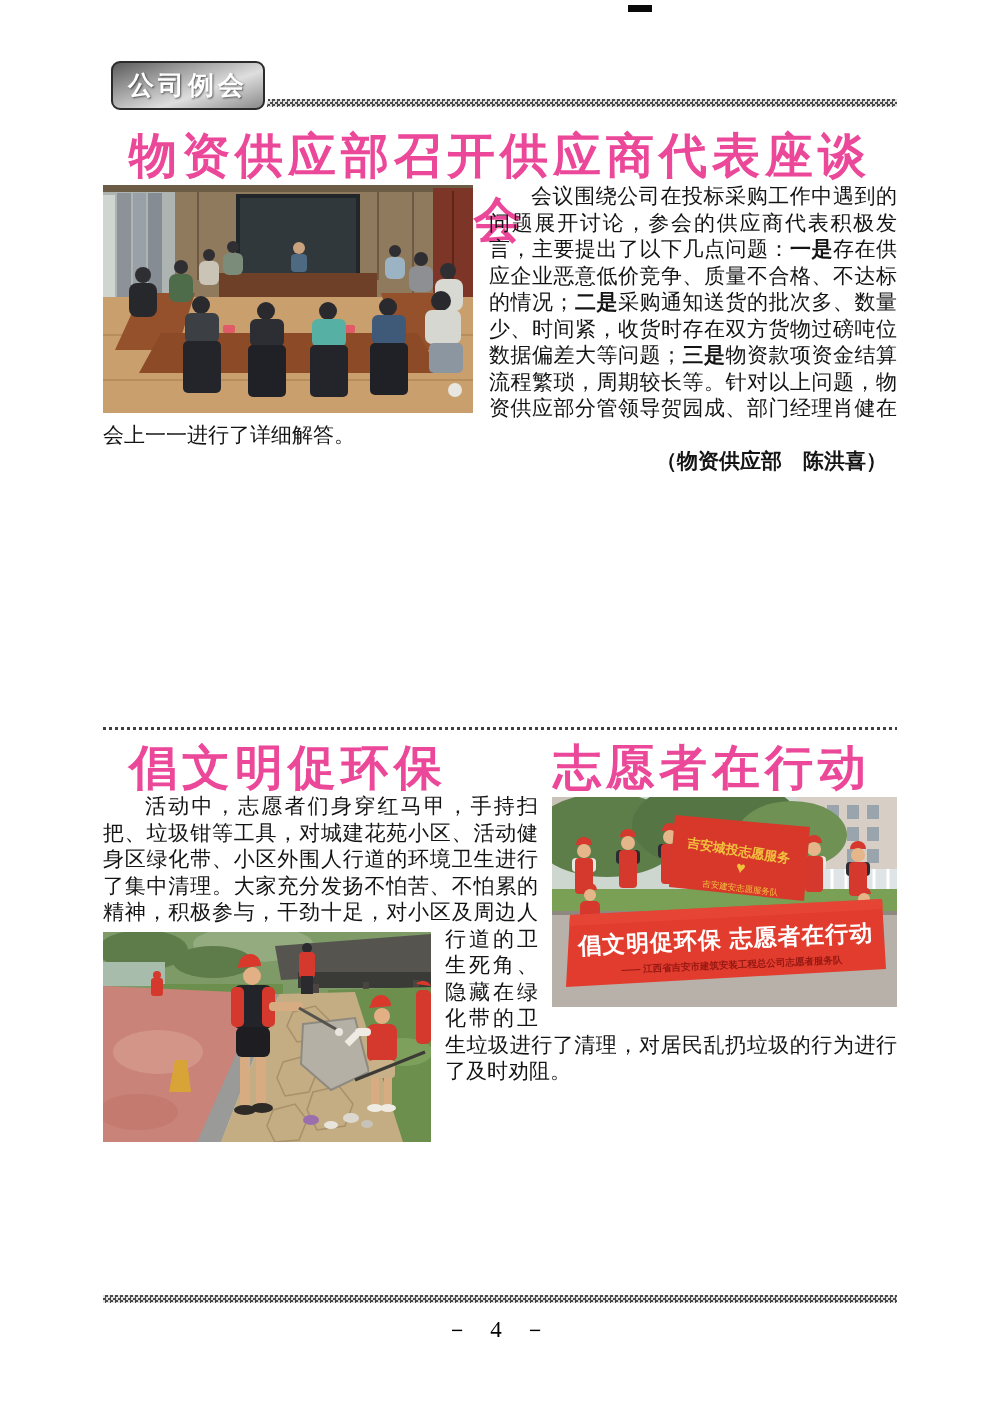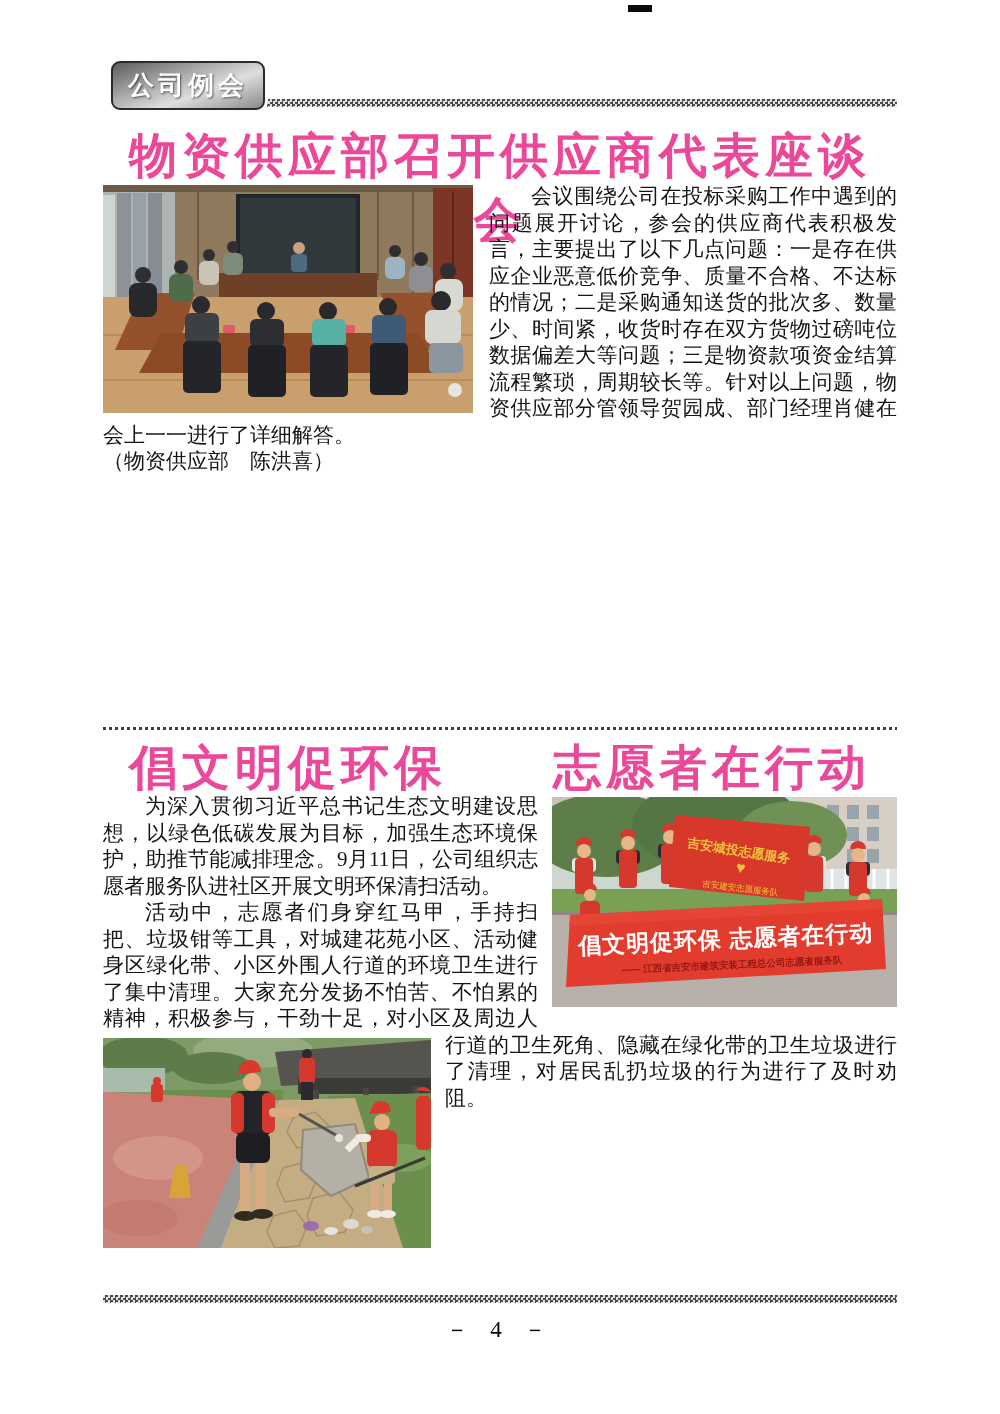--- a/index.html
+++ b/index.html
@@ -45,7 +45,7 @@
   #body-1 { top:183px; }
   #body-2 { top:793px; }
   .article-body p { margin:0; text-indent:2em; }
-  .b { font-weight:normal; }
+  .b { font-weight:bold; }
 
   .photo { display:block; overflow:hidden; background:#d8d8d8; }
   .photo svg { display:block; }

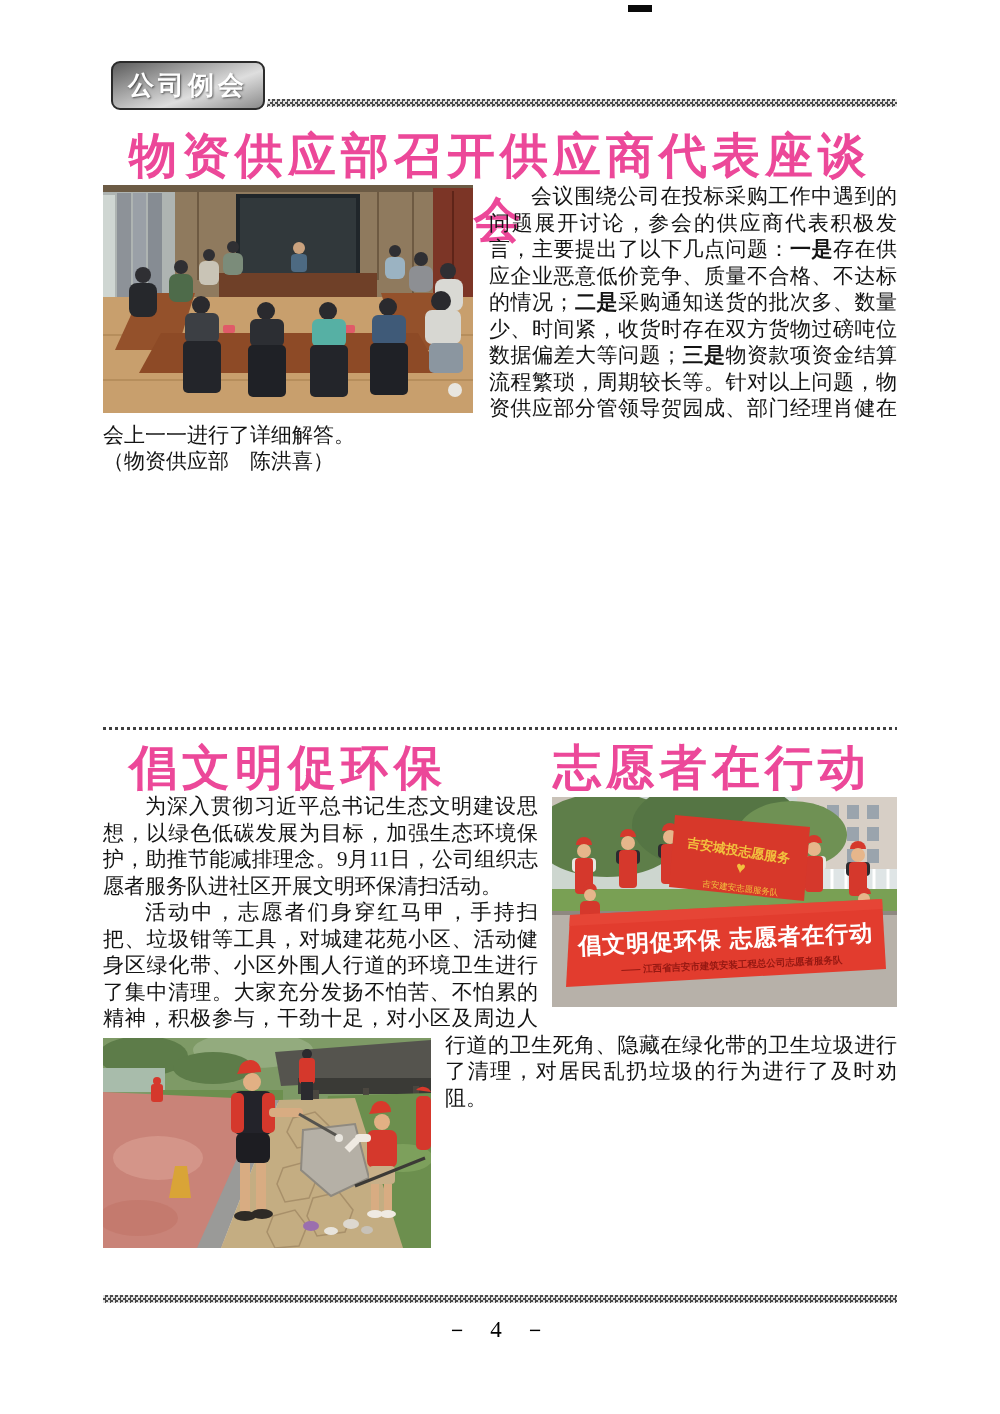--- a/index.html
+++ b/index.html
@@ -53,7 +53,7 @@
   .photo-2 { float:right; width:345px; height:210px; margin:4px 0 10px 14px; }
   .photo-3 { float:left;  width:328px; height:210px; margin:6px 14px 4px 0; }
 
-  .attribution { font-weight:normal; text-indent:0 !important; padding-right:10px; }
+  .attribution { text-align:right; font-weight:bold; text-indent:0 !important; padding-right:10px; }
 
   .section-divider {
     position:absolute; top:727px; left:103px; width:794px; height:3px;

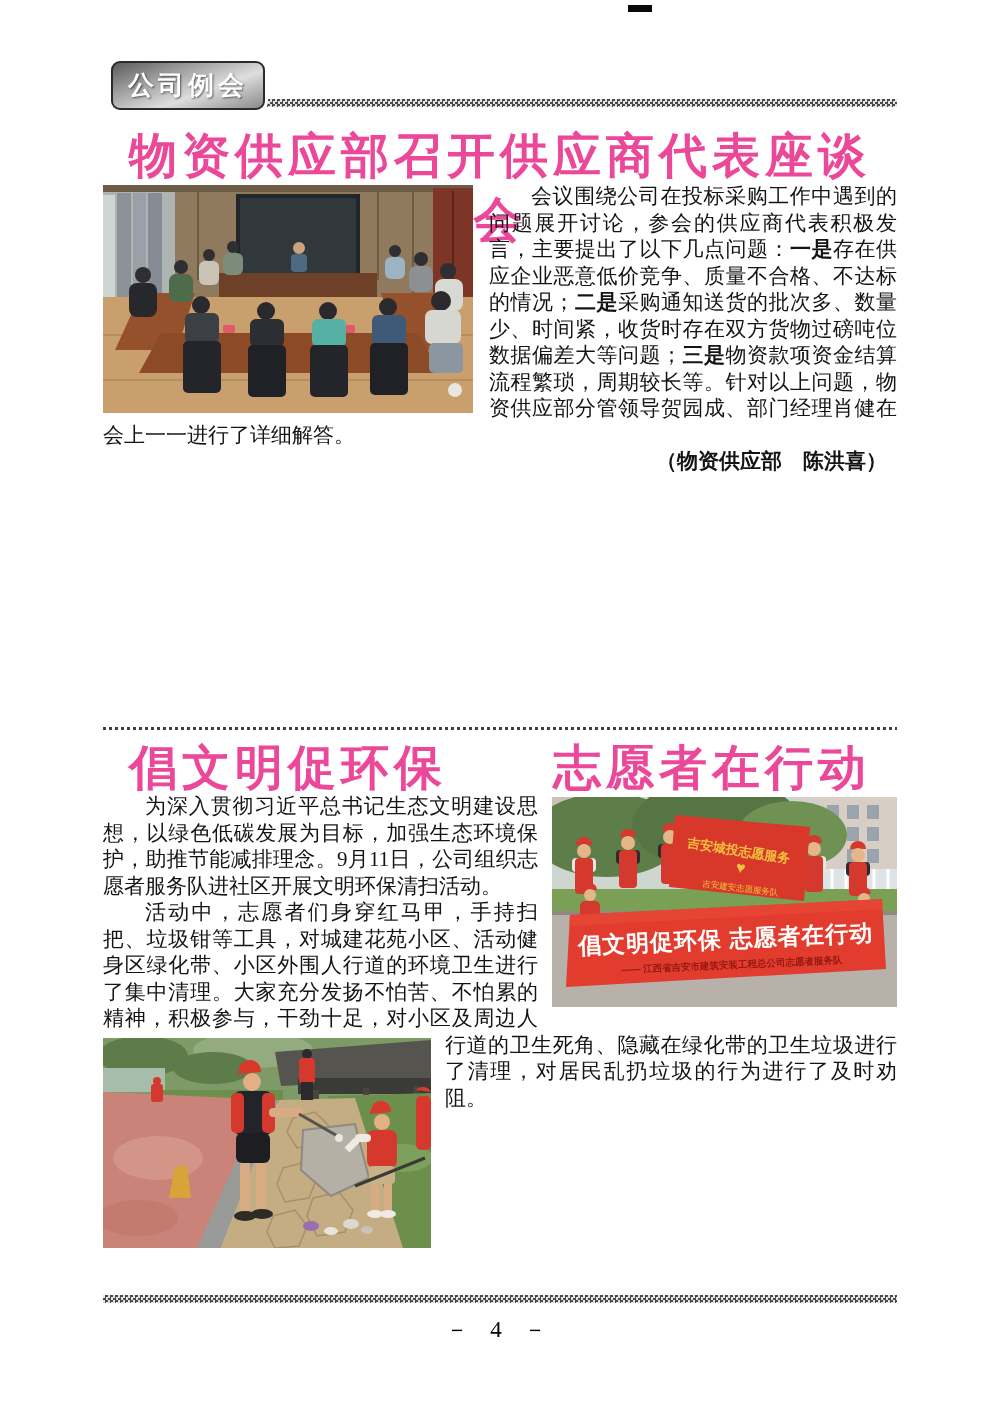--- a/index.html
+++ b/index.html
@@ -274,7 +274,6 @@
         </g>
       </svg>
     </span>
-    <p><span>为深入贯彻习近平总书记生态文明建设思想，以绿色低碳发展为目标，加强生态环境保护，助推节能减排理念。9月11日，公司组织志愿者服务队进社区开展文明环保清扫活动。</span></p>
     <p><span>活动中，志愿者们身穿红马甲，手持扫把、垃圾钳等工具，对城建花苑小区、活动健身区绿化带、小区外围人行道的环境卫生进行了集中清理。大家充分发扬不怕苦、不怕累的精神，积极参与，干劲</span><span class="photo photo-3">
       <svg width="328" height="210" viewBox="0 0 328 210">
         <rect x="0" y="0" width="328" height="62" fill="#7e9a66"></rect>

